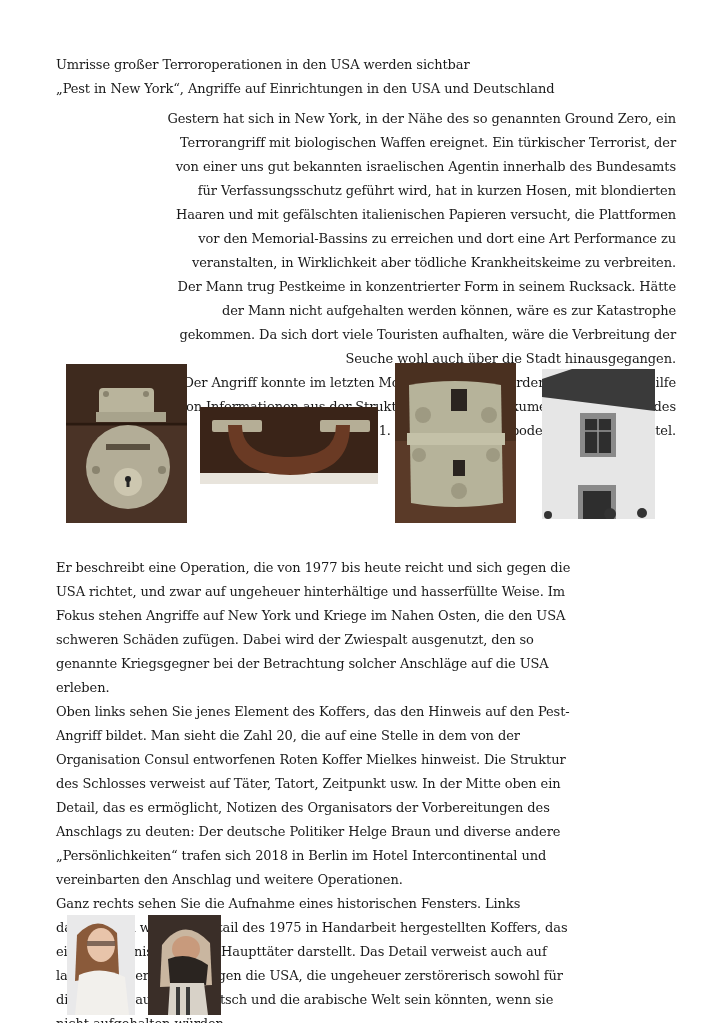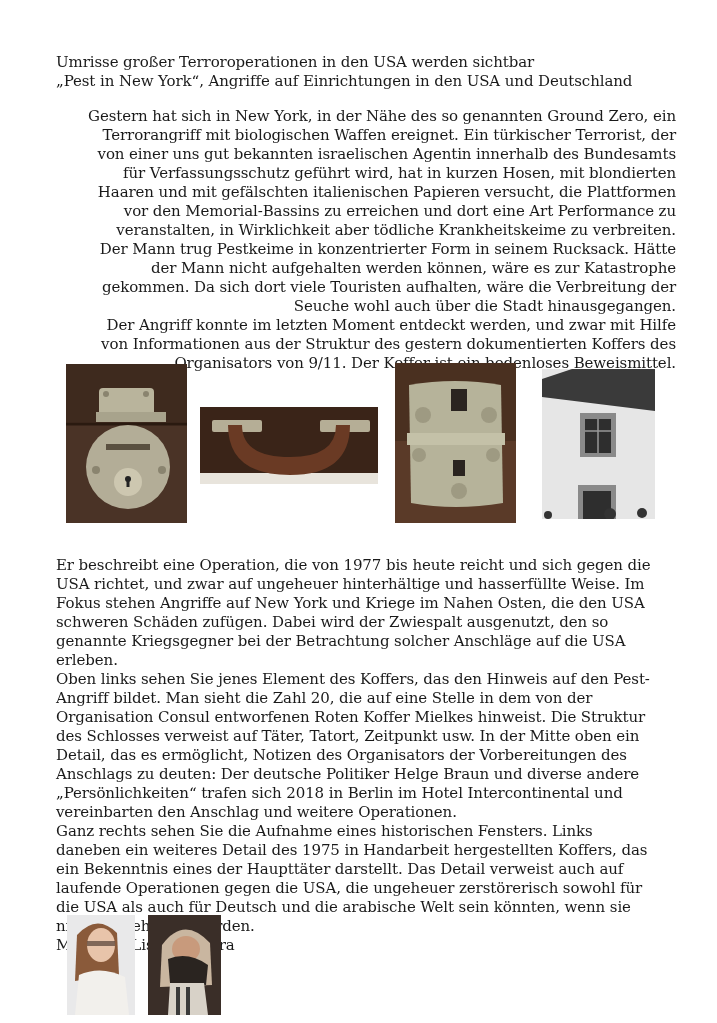--- a/index.html
+++ b/index.html
@@ -5,7 +5,7 @@
   html,body{margin:0;padding:0;background:#ffffff;}
   body{width:717px;height:1023px;position:relative;overflow:hidden;
        font-family:"DejaVu Serif","Liberation Serif",serif;color:#1a1a1a;}
-  .text{position:absolute;left:56px;width:620px;font-size:15px;line-height:19px;white-space:pre-line;letter-spacing:-0.1px;}
+  .text{position:absolute;left:56px;width:620px;font-size:13px;line-height:24px;white-space:pre-line;letter-spacing:-0.1px;}
   #title{top:53px;}
   #p1{top:107px;text-align:right;}
   #p2{top:556px;}

